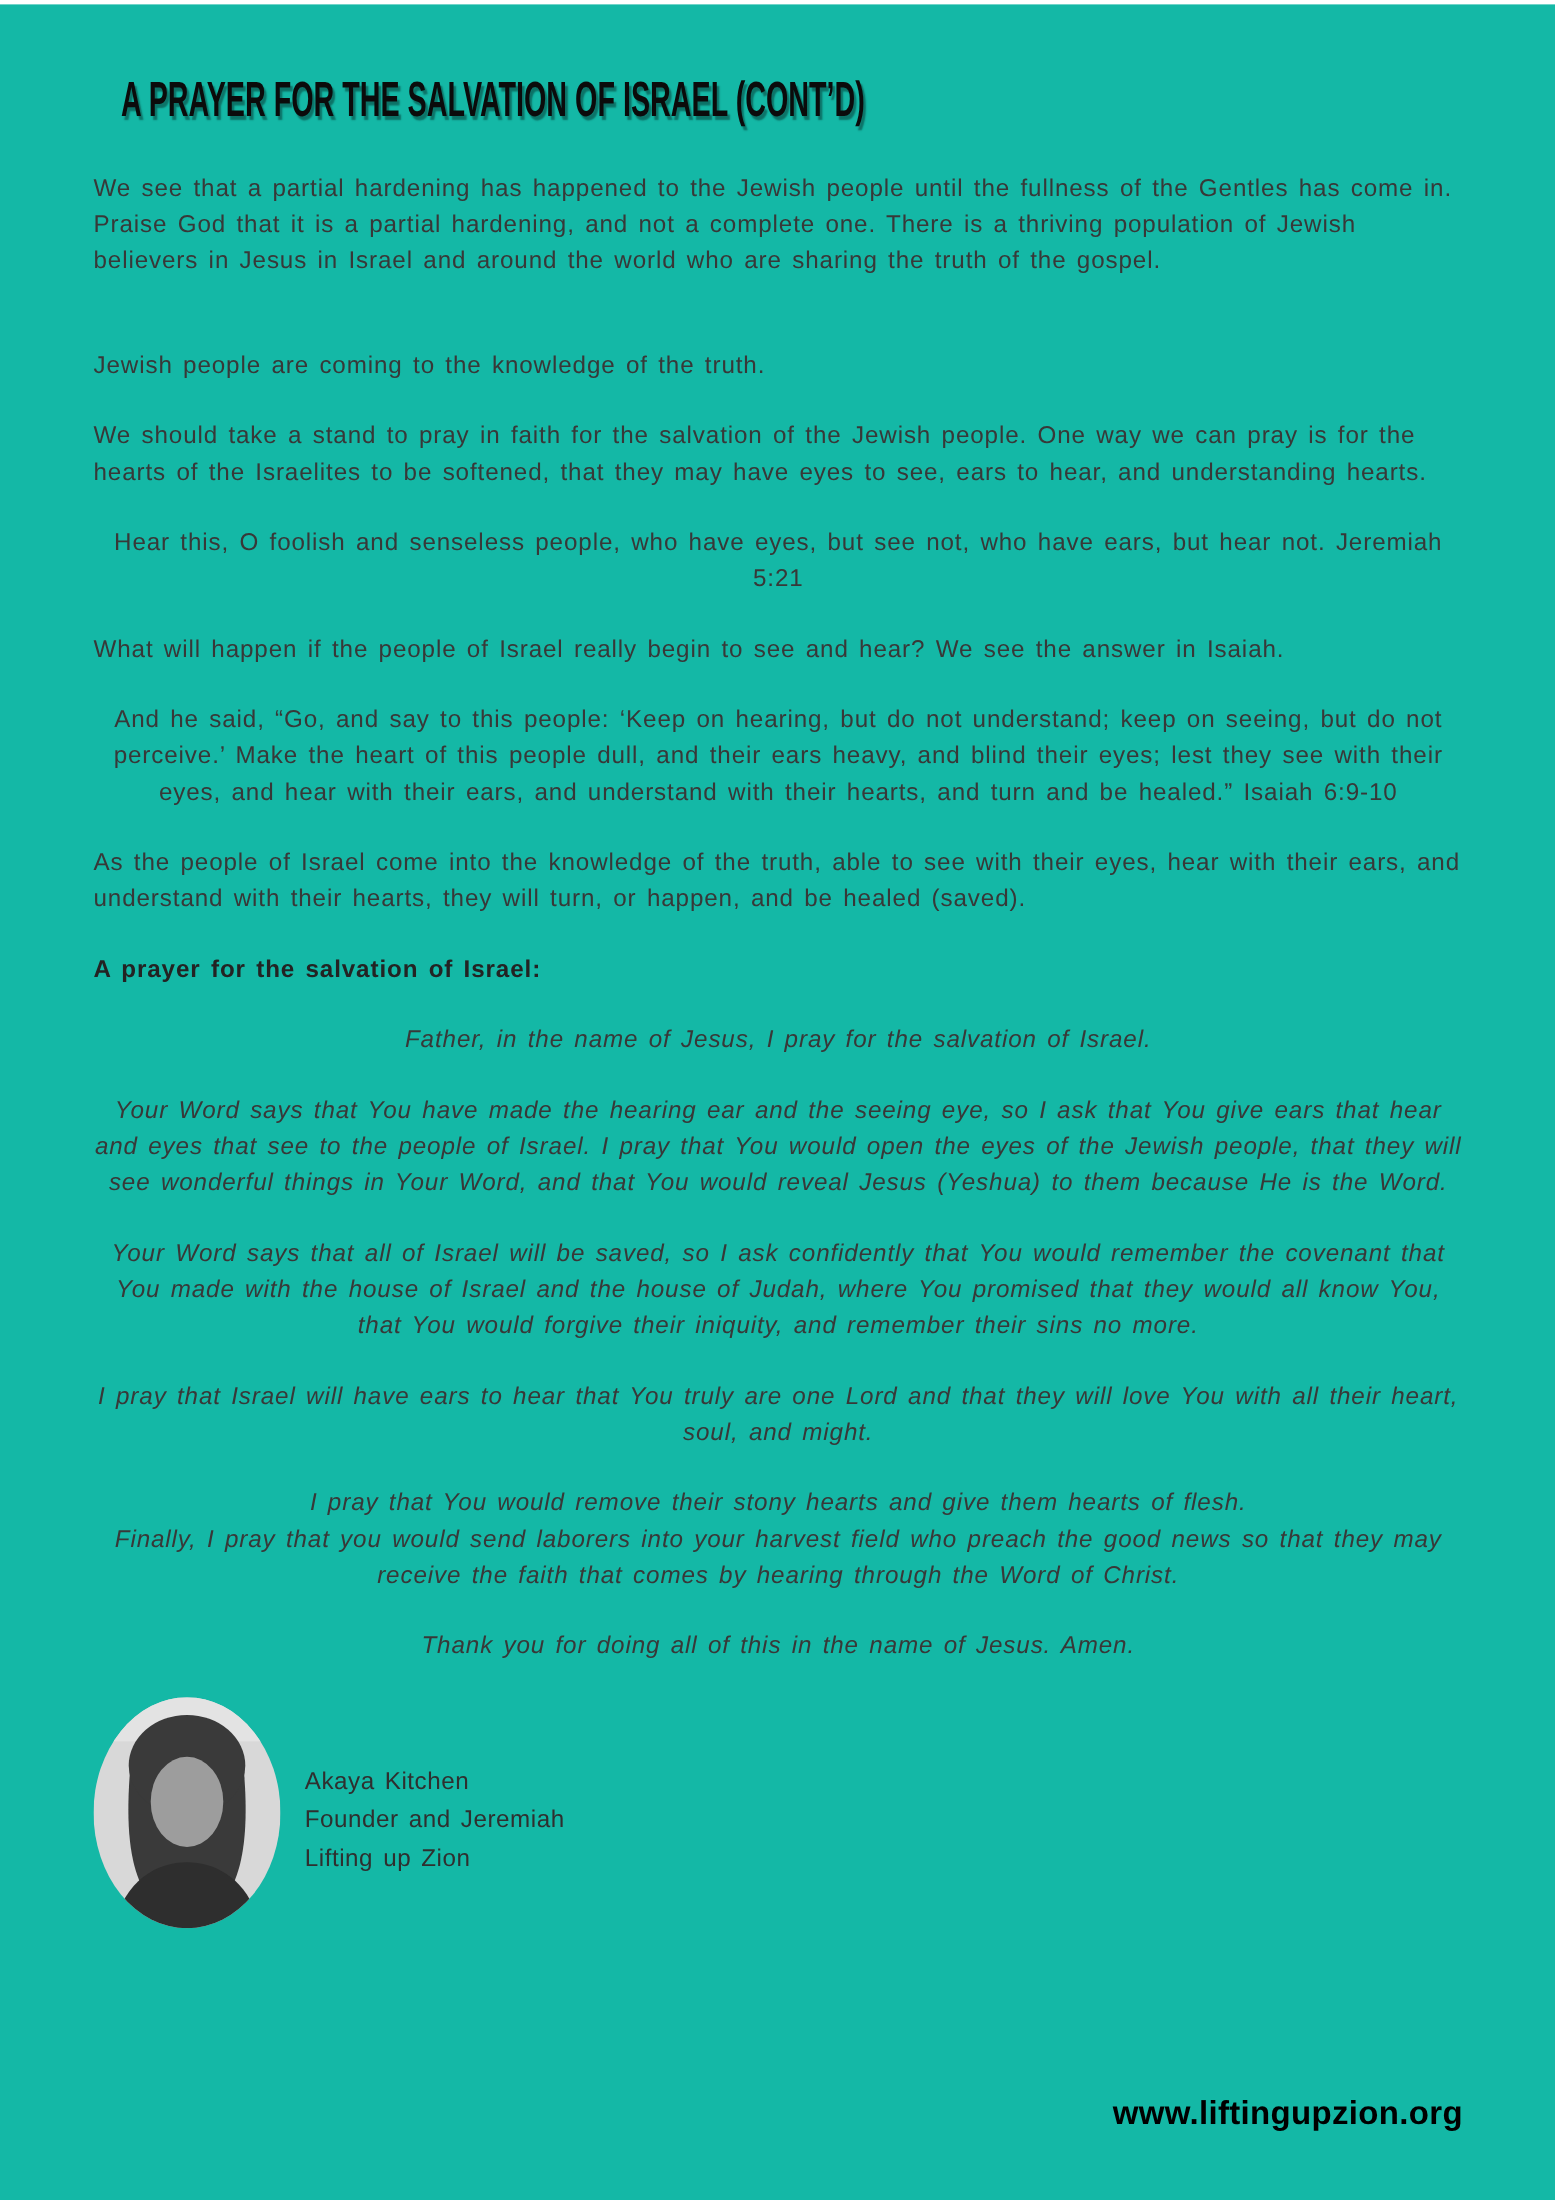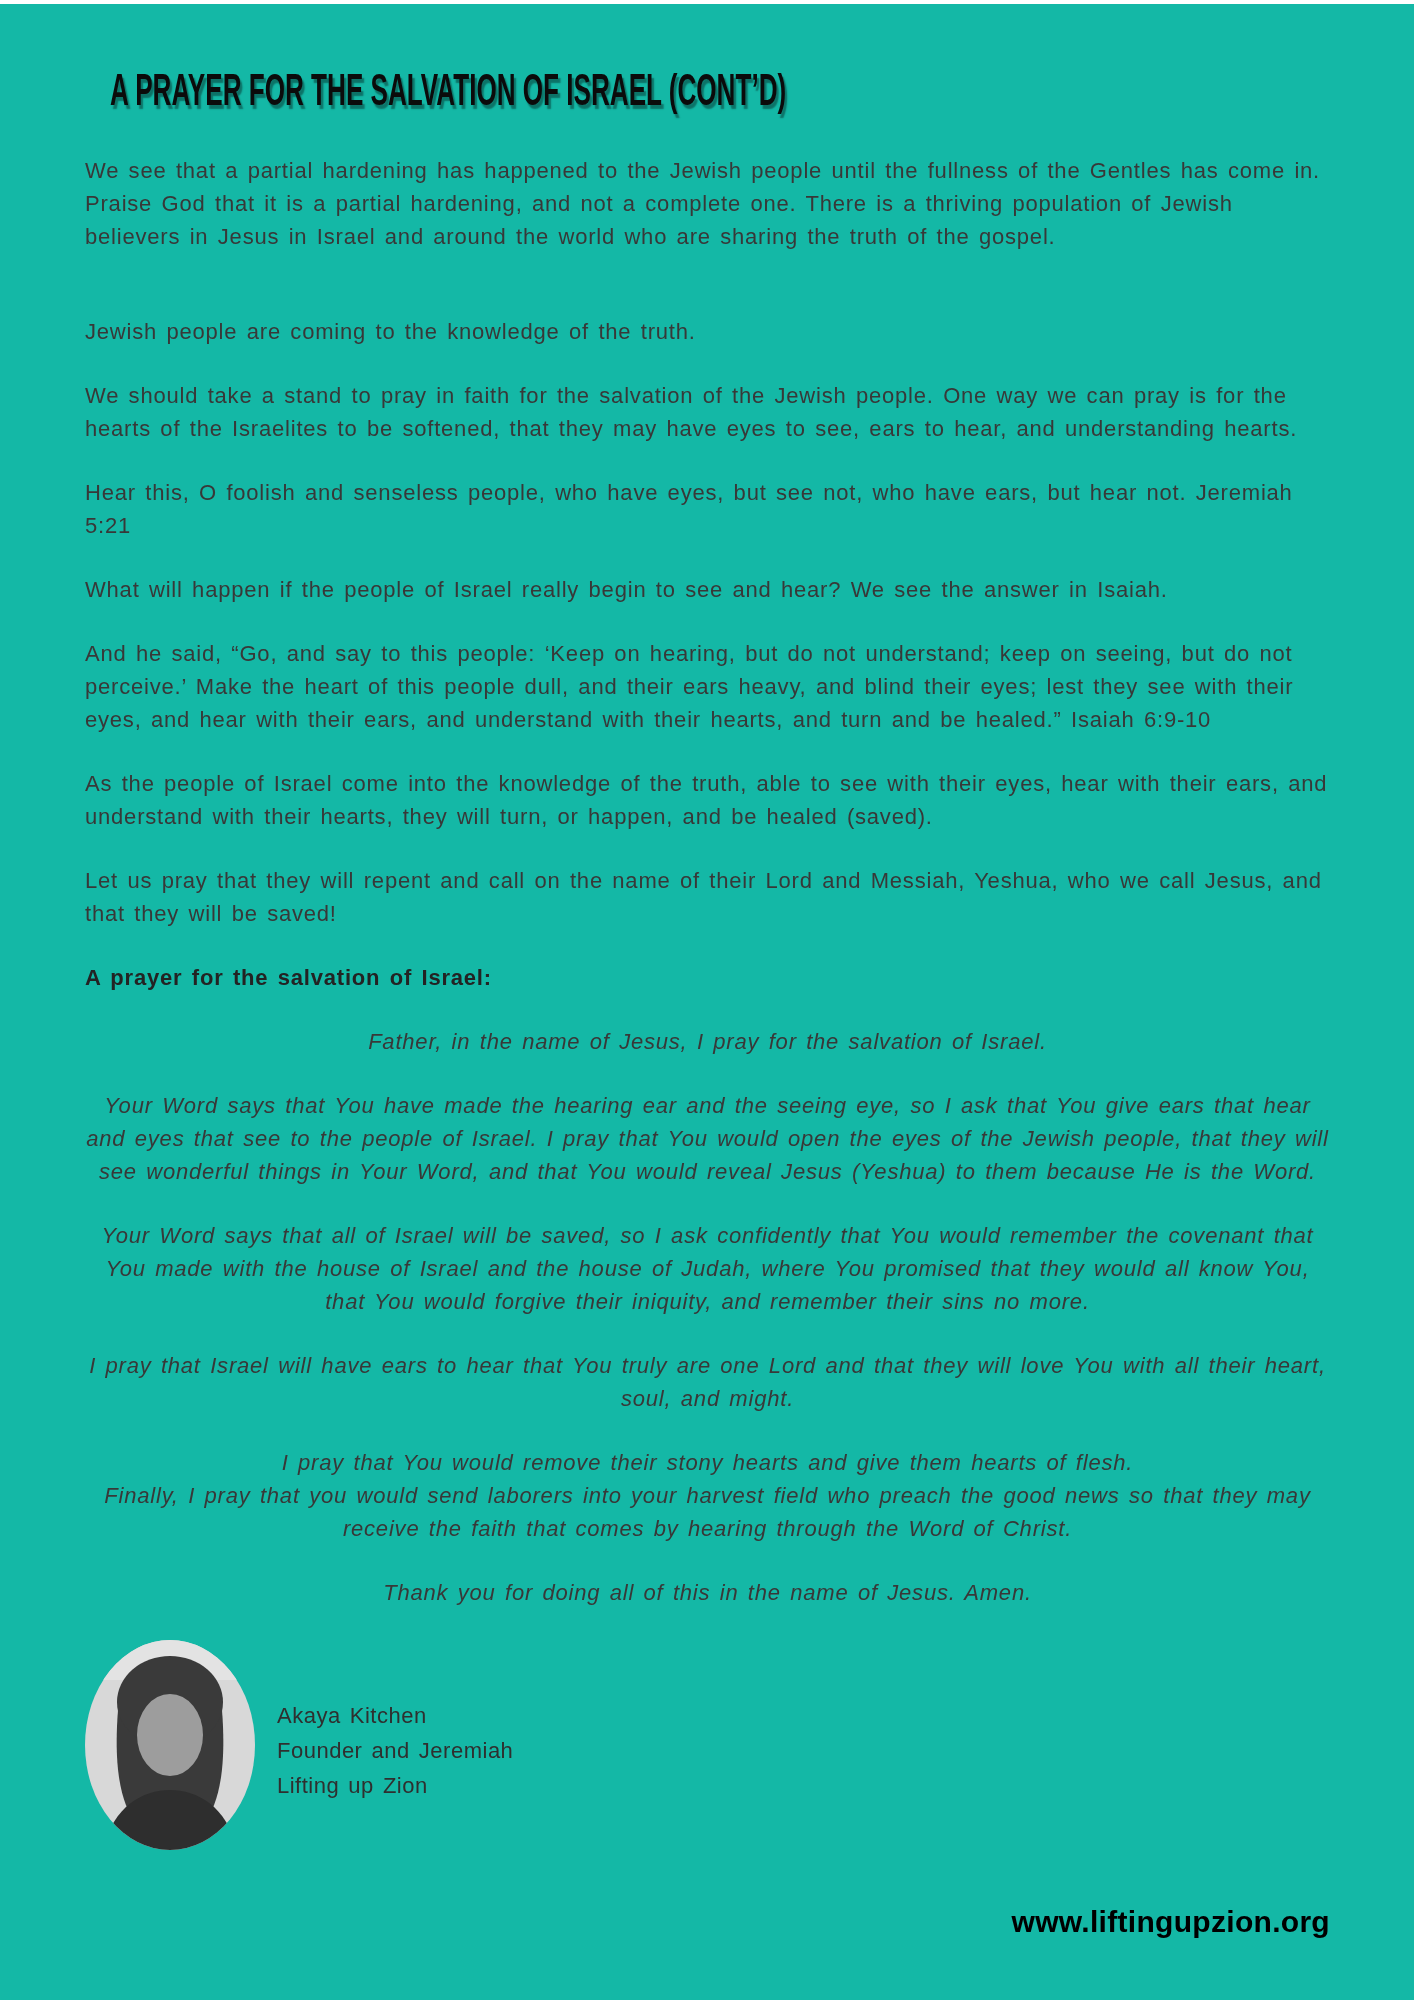--- a/index.html
+++ b/index.html
@@ -33,7 +33,7 @@
   }
   .para { margin: 0 0 31px 0; }
   .para.gap-xl { margin-bottom: 62px; }
-  .quote { text-align: left; }
+  .quote { text-align: center; }
   .prayer { text-align: center; font-style: italic; }
   .prayer.tight { margin-bottom: 0; }
   .heading { font-weight: 700; color: #232323; }

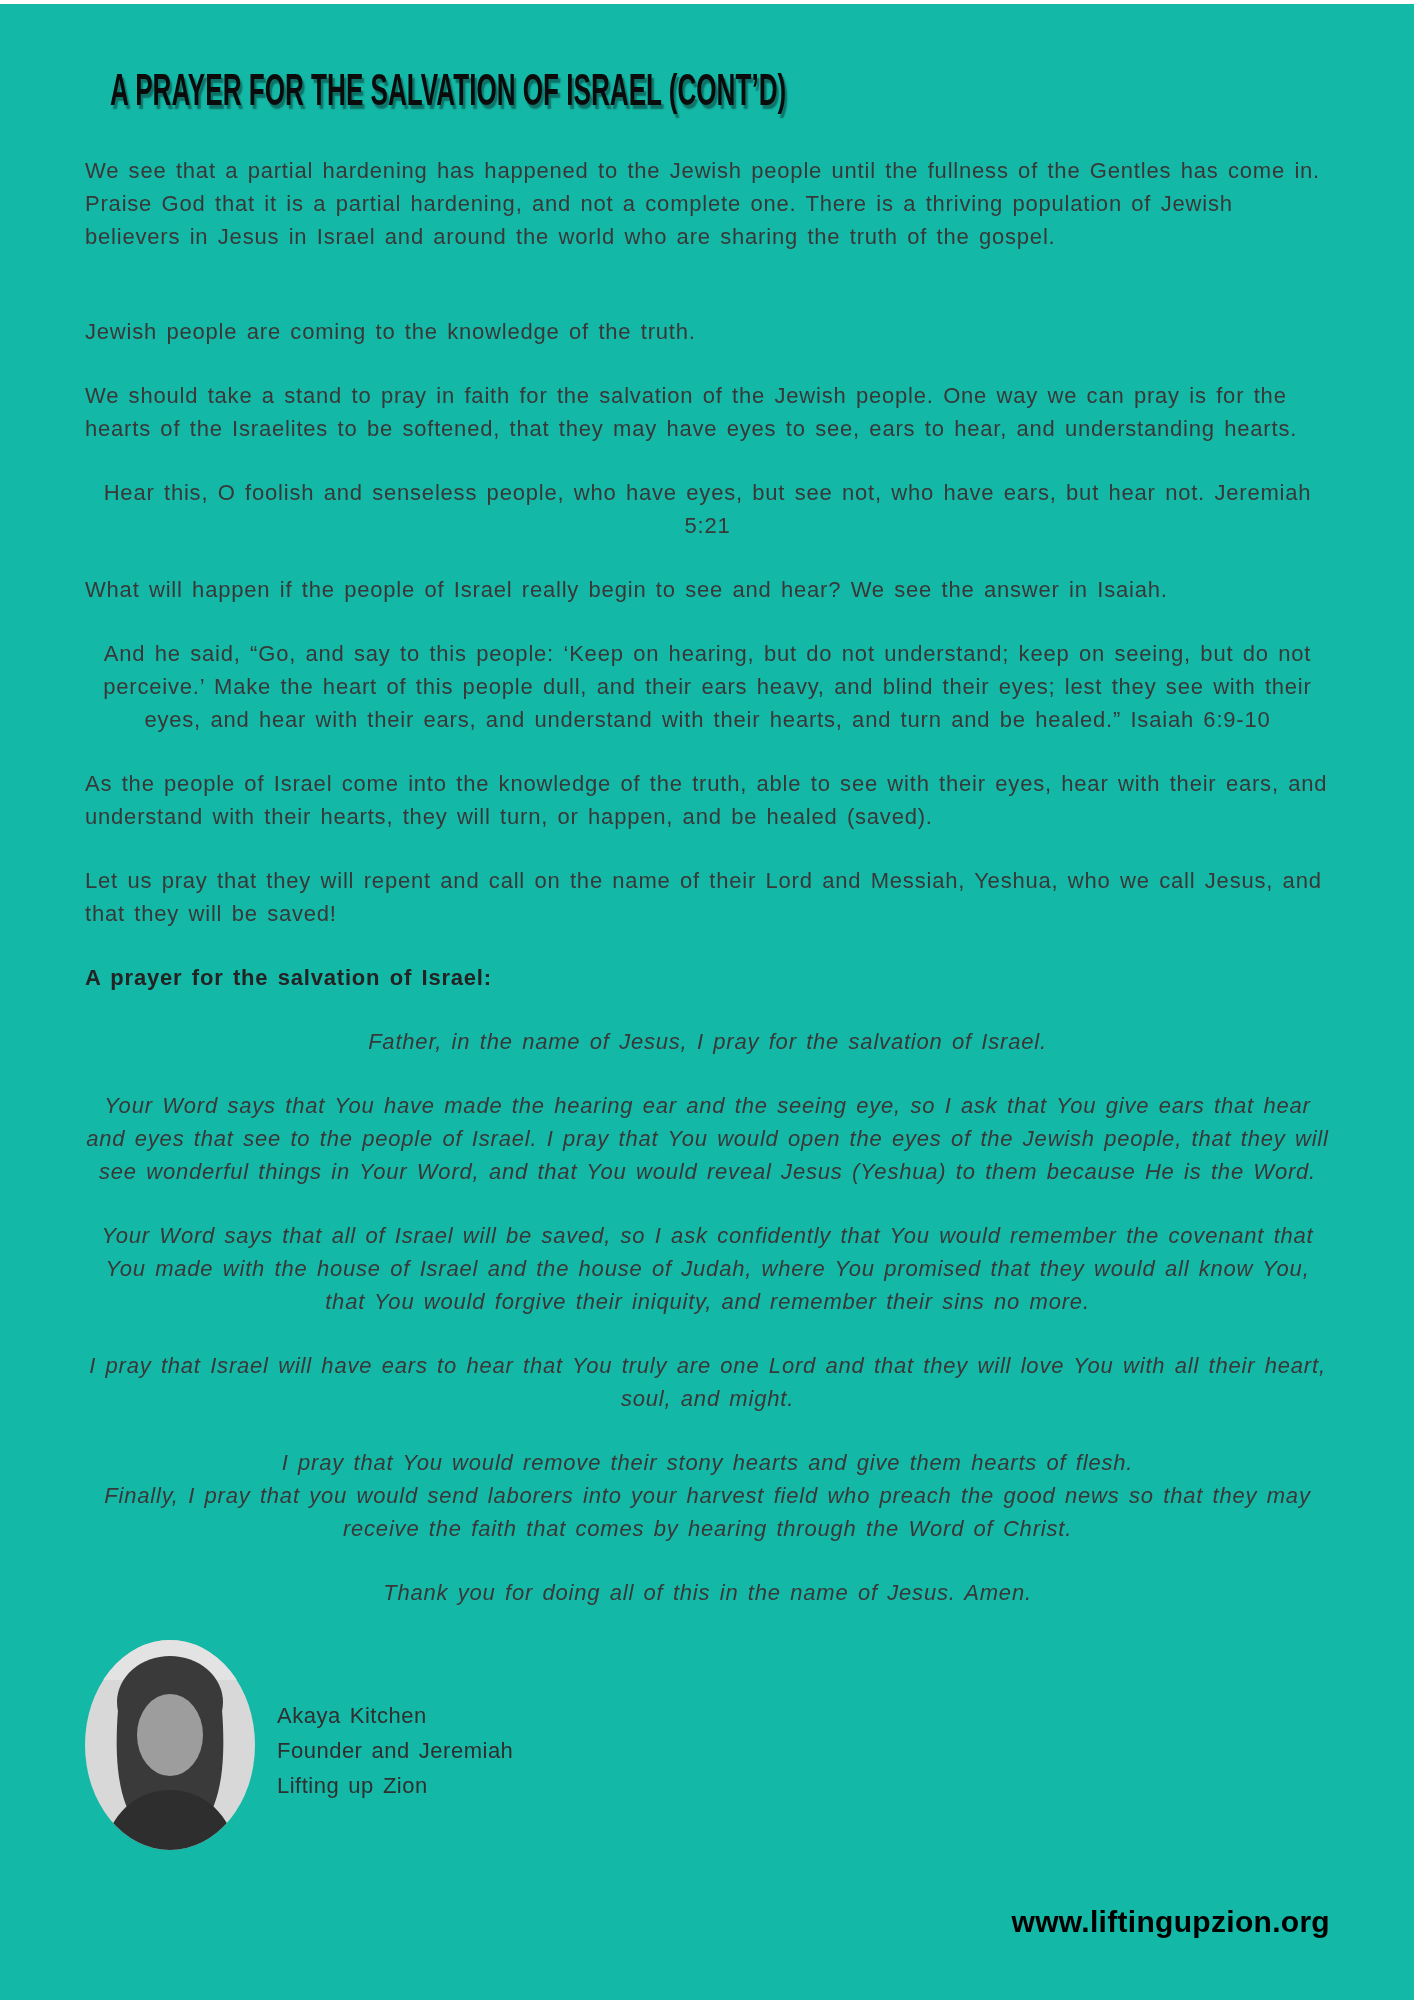--- a/index.html
+++ b/index.html
@@ -89,7 +89,6 @@
 
   <p class="para">As the people of Israel come into the knowledge of the truth, able to see with their eyes, hear with their ears, and understand with their hearts, they will turn, or happen, and be healed (saved).</p>
 
-  <p class="para">Let us pray that they will repent and call on the name of their Lord and Messiah, Yeshua, who we call Jesus, and that they will be saved!</p>
 
   <p class="para heading">A prayer for the salvation of Israel:</p>
 

